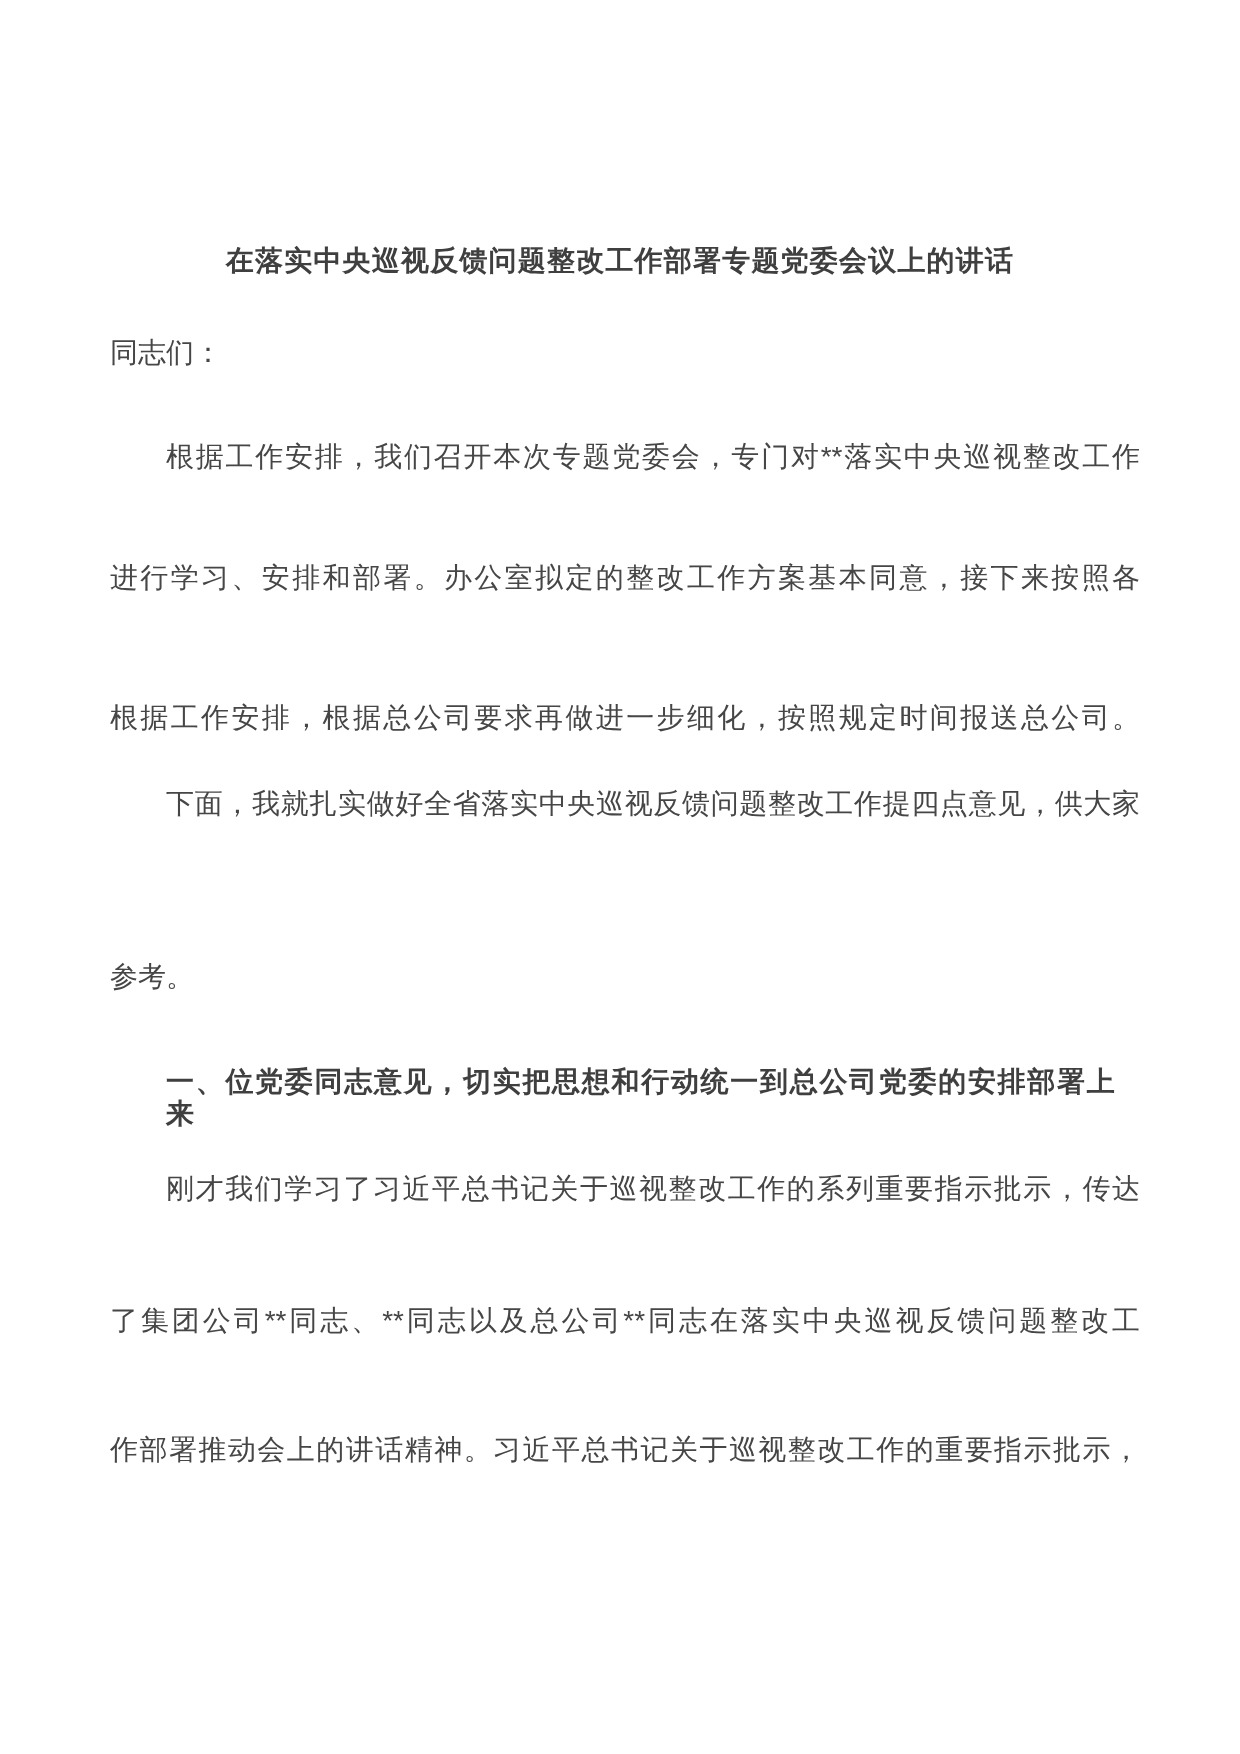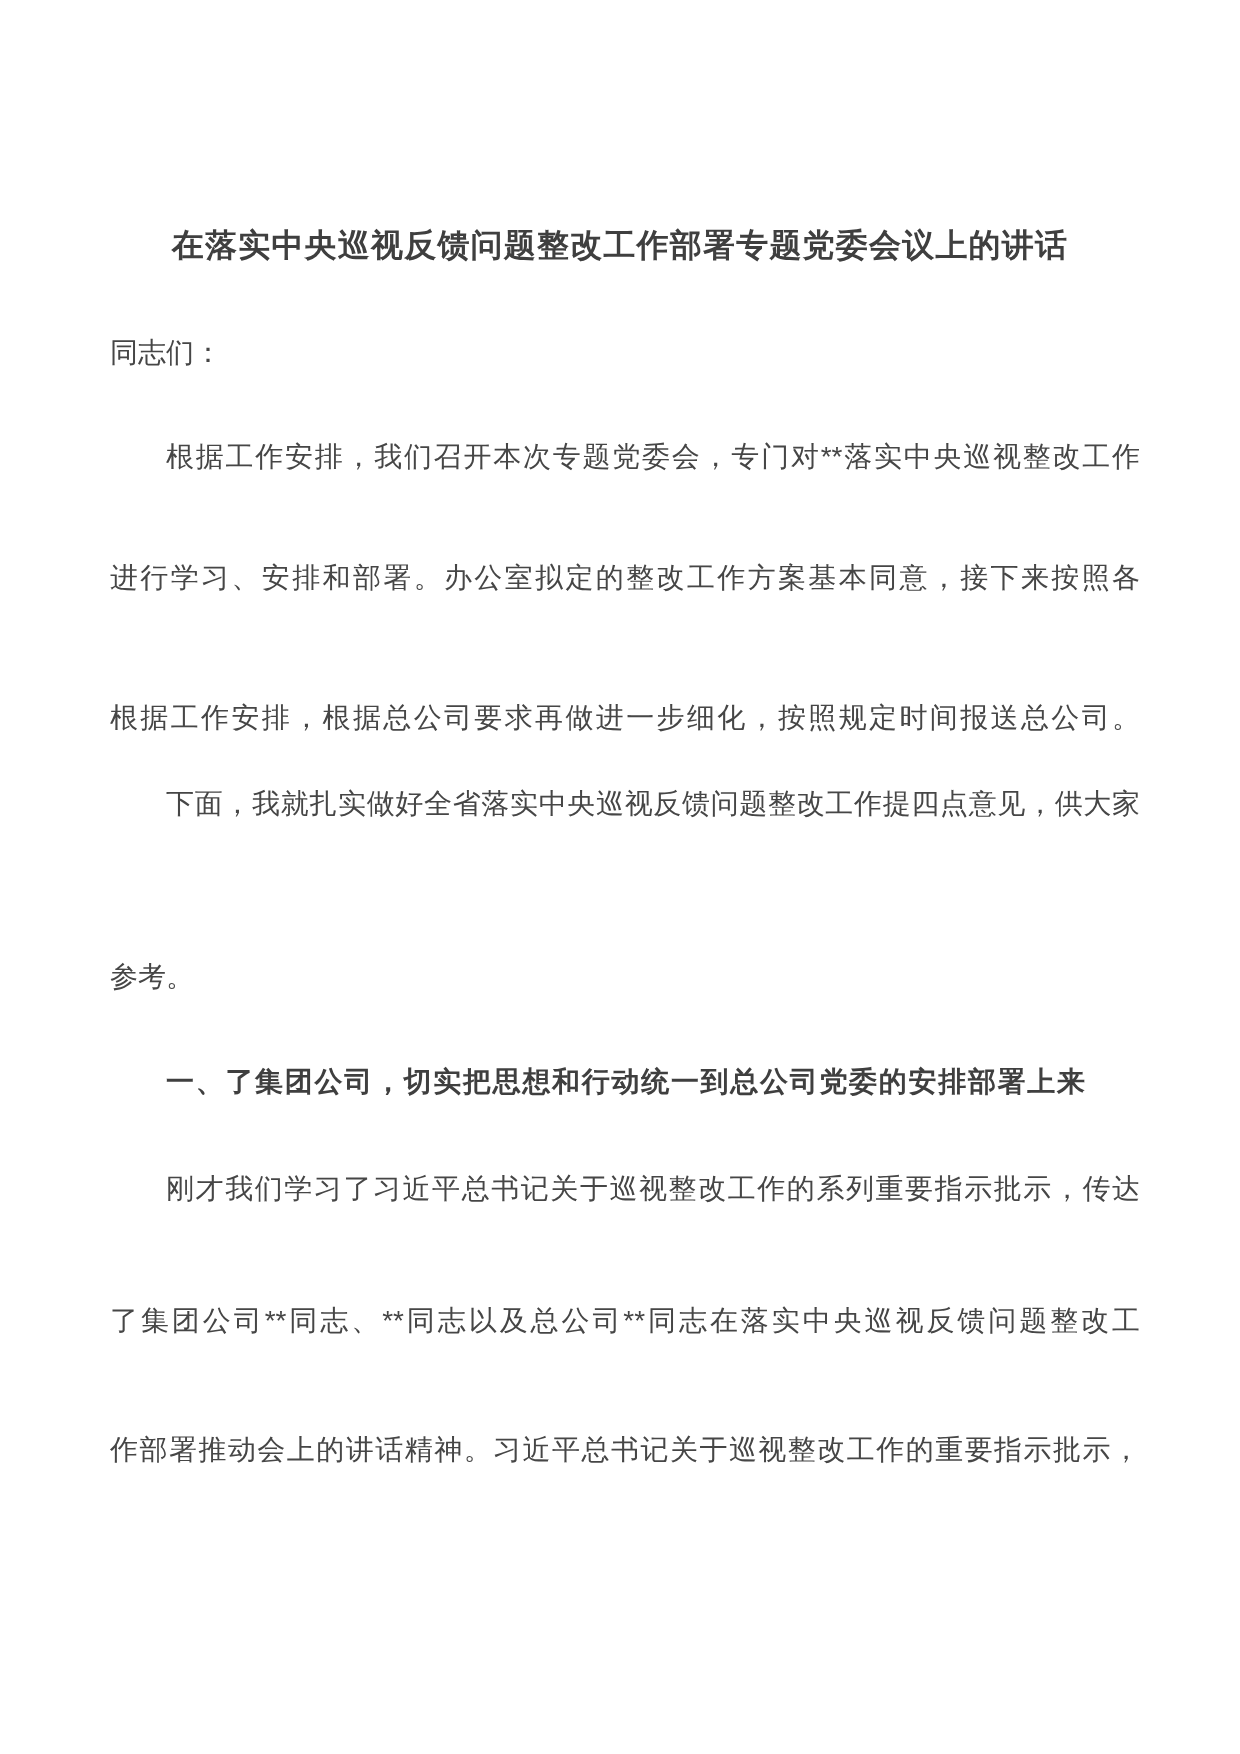--- a/index.html
+++ b/index.html
@@ -20,11 +20,11 @@
   }
   .doc-title {
     position: absolute;
-    top: 206px;
+    top: 224px;
     left: 0;
     width: 1240px;
     text-align: center;
-    font-size: 32px;
+    font-size: 28px;
     font-weight: bold;
     letter-spacing: 1.2px;
     color: var(--title-color, #3f3f3f);

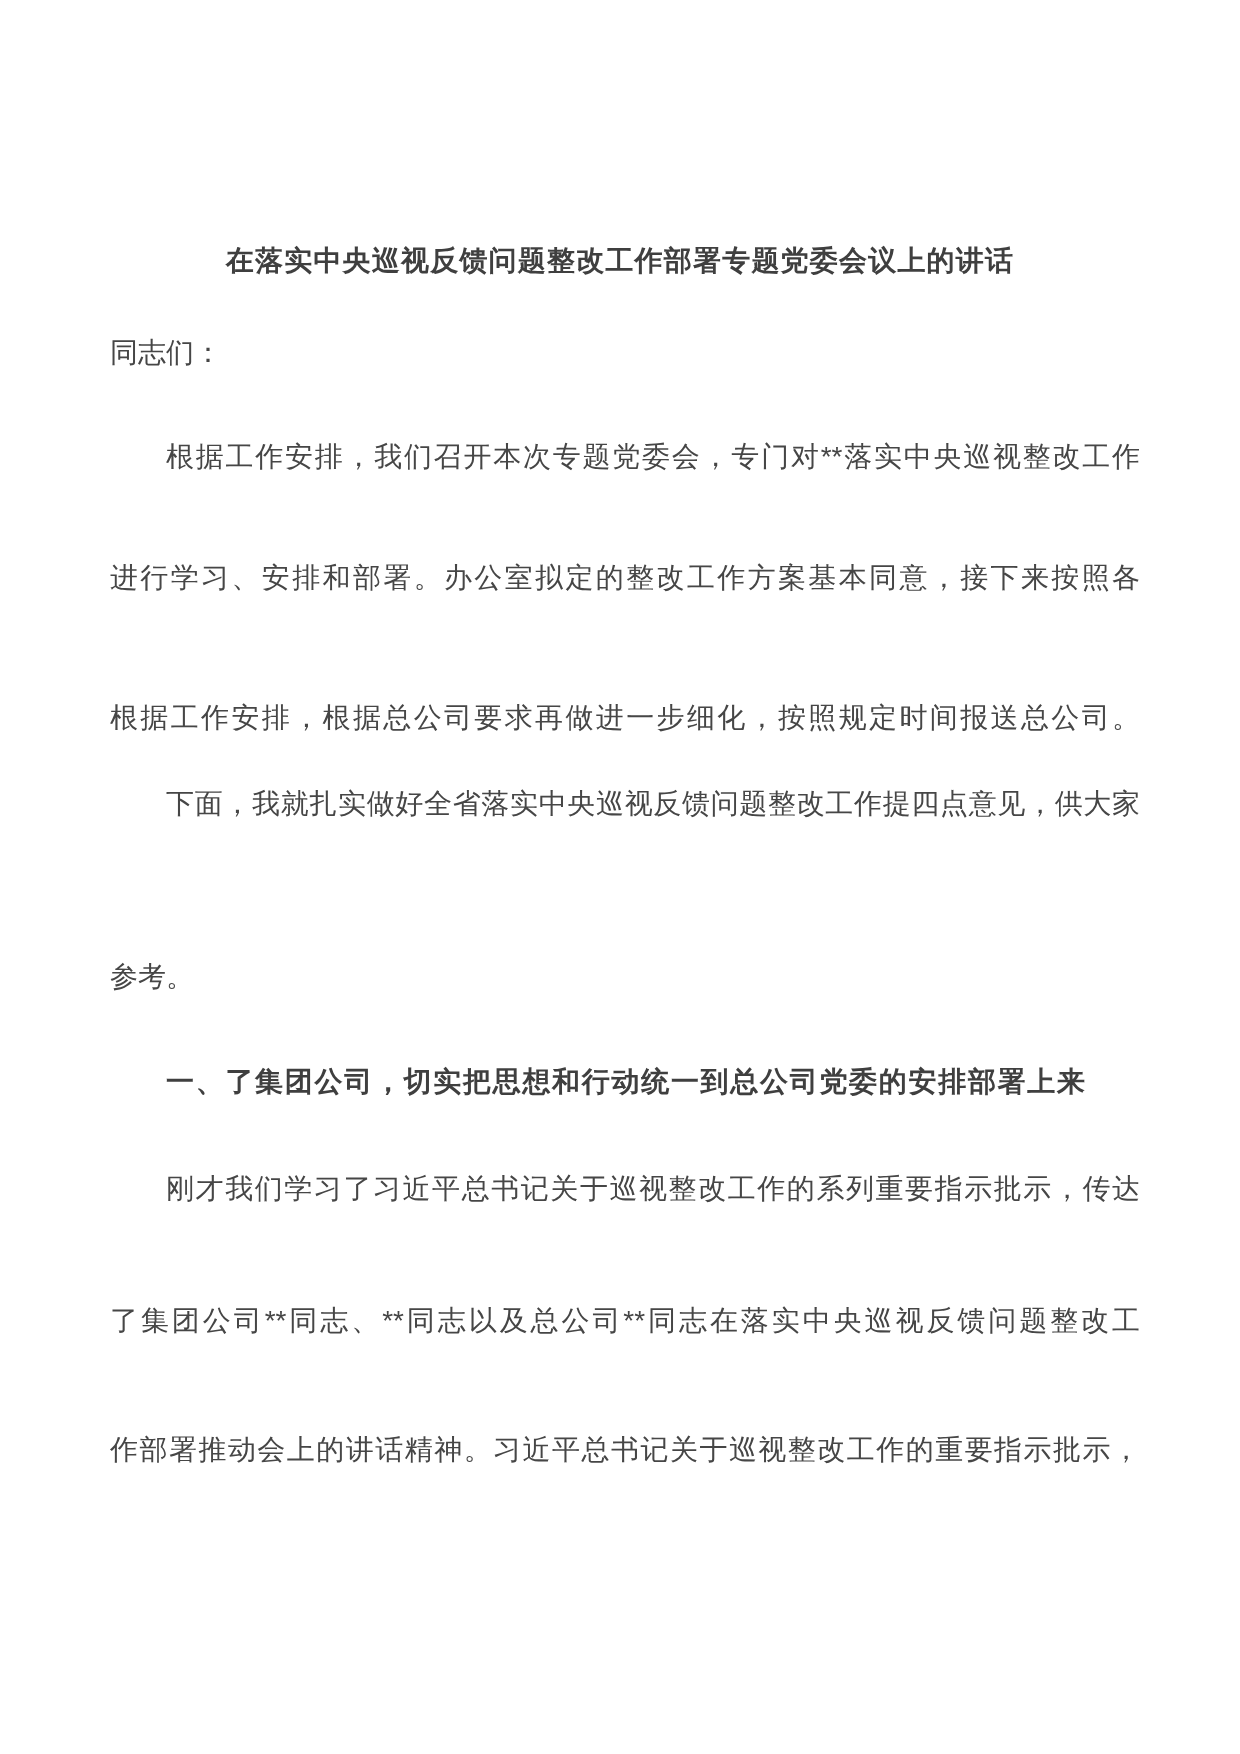--- a/index.html
+++ b/index.html
@@ -81,7 +81,7 @@
 
     <div class="ln" style="top:961px">参考。</div>
 
-    <div class="ln hd ind" style="top:1066px">一、了集团公司，切实把思想和行动统一到总公司党委的安排部署上来</div>
+    <div class="ln hd ind" style="top:1066px">一、位党委同志意见，切实把思想和行动统一到总公司党委的安排部署上来</div>
 
     <div class="ln fill ind" style="top:1173px">刚才我们学习了习近平总书记关于巡视整改工作的系列重要指示批示，传达</div>
 

